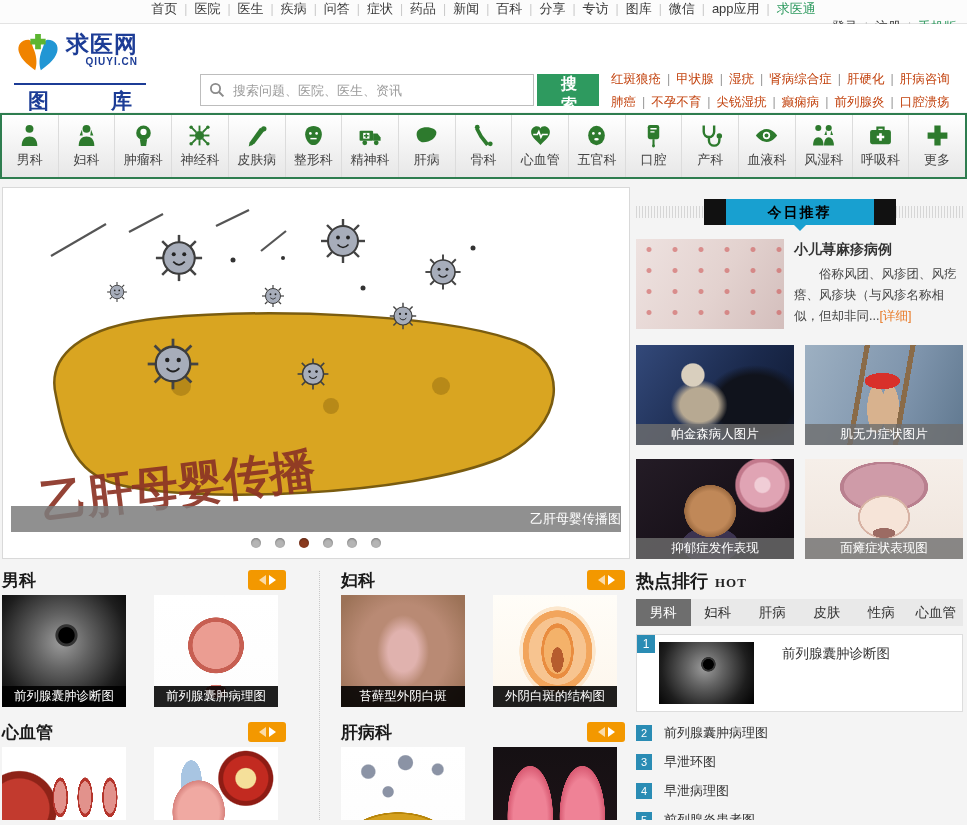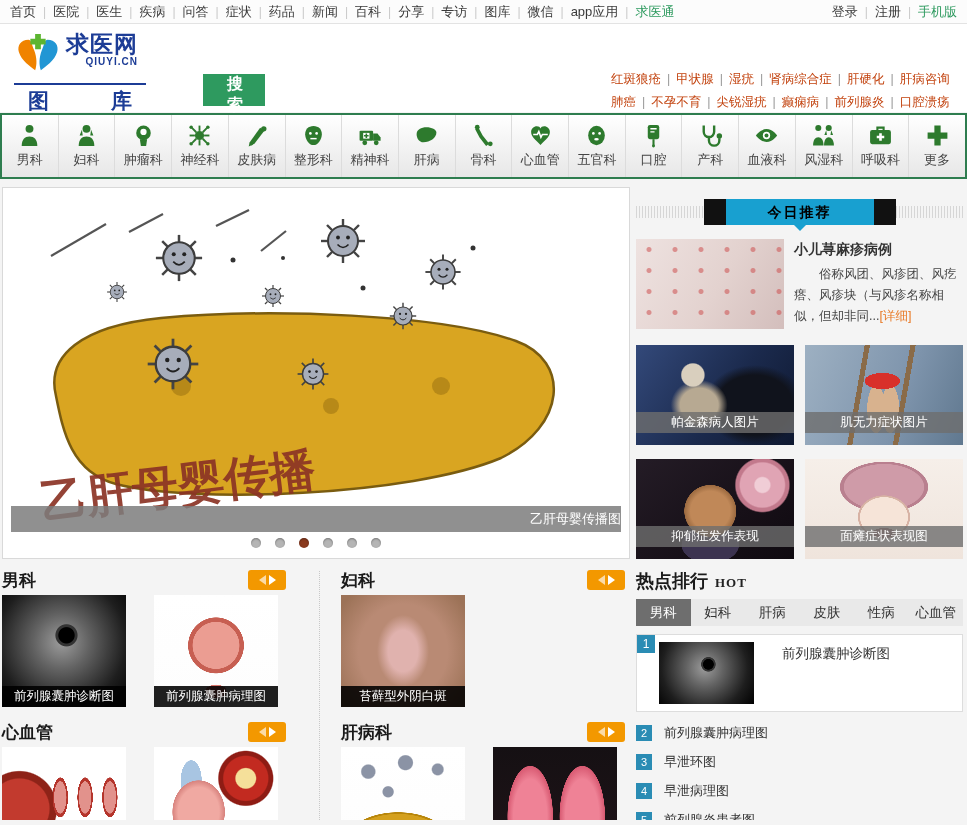--- a/index.html
+++ b/index.html
@@ -9,7 +9,7 @@
 
   
   .topbar { height:24px; background:#fcfcfc; border-bottom:1px solid #e3e3e3;
-    display:flex; align-items:center; padding:0 10px; font-size:13px; }
+    display:flex; align-items:center; padding:0 10px; font-size:13px;flex-direction:column; }
   .topbar .links, .topbar .right { display:flex; align-items:center; }
   .topbar a { color:#3a3a3a; text-decoration:none; cursor:pointer; }
   .topbar .sep { color:#c9c9c9; padding:0 7px; font-size:12px; }

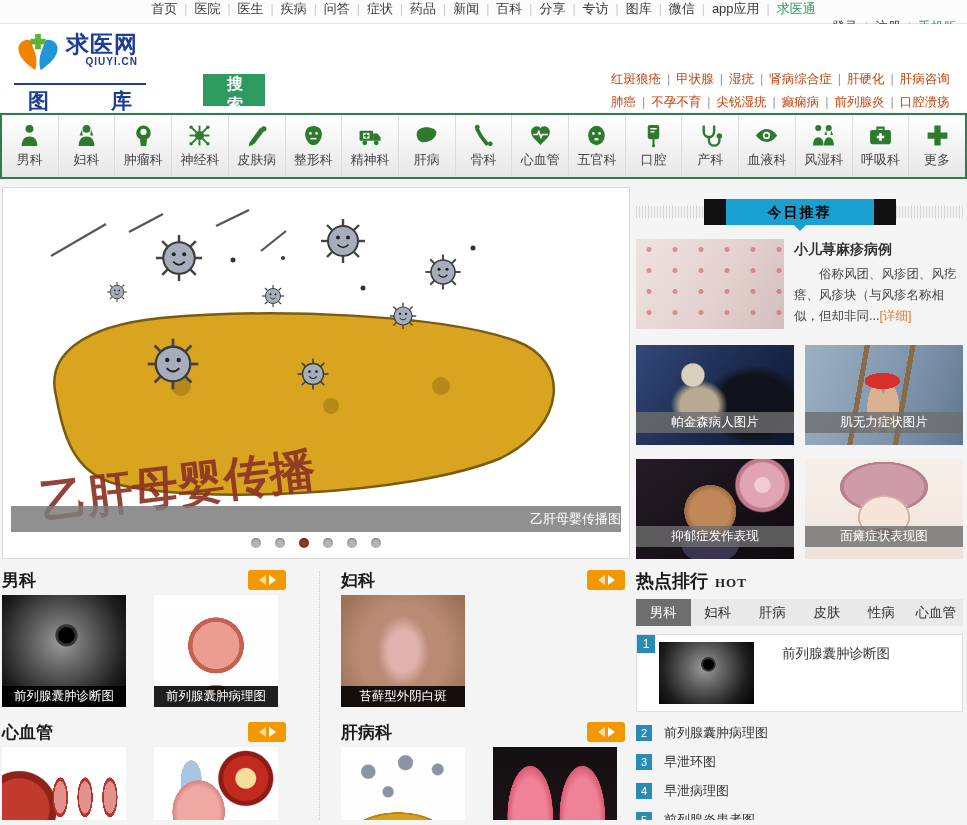--- a/index.html
+++ b/index.html
@@ -249,6 +249,15 @@
     </div>
 
     <div class="searchbox">
+      <span class="search-input-wrap">
+        <span class="mag">
+          <svg width="16" height="16" viewBox="0 0 16 16">
+              <circle cx="6.5" cy="6.5" r="4.6" fill="none" stroke="#8a8a8a" stroke-width="1.8"></circle>
+              <line x1="10" y1="10" x2="14.4" y2="14.4" stroke="#8a8a8a" stroke-width="2"></line>
+            </svg>
+        </span>
+        <input class="search-input" type="text" placeholder="搜索问题、医院、医生、资讯" style="">
+      </span>
       <button class="search-btn">搜 索</button>
     </div>
 

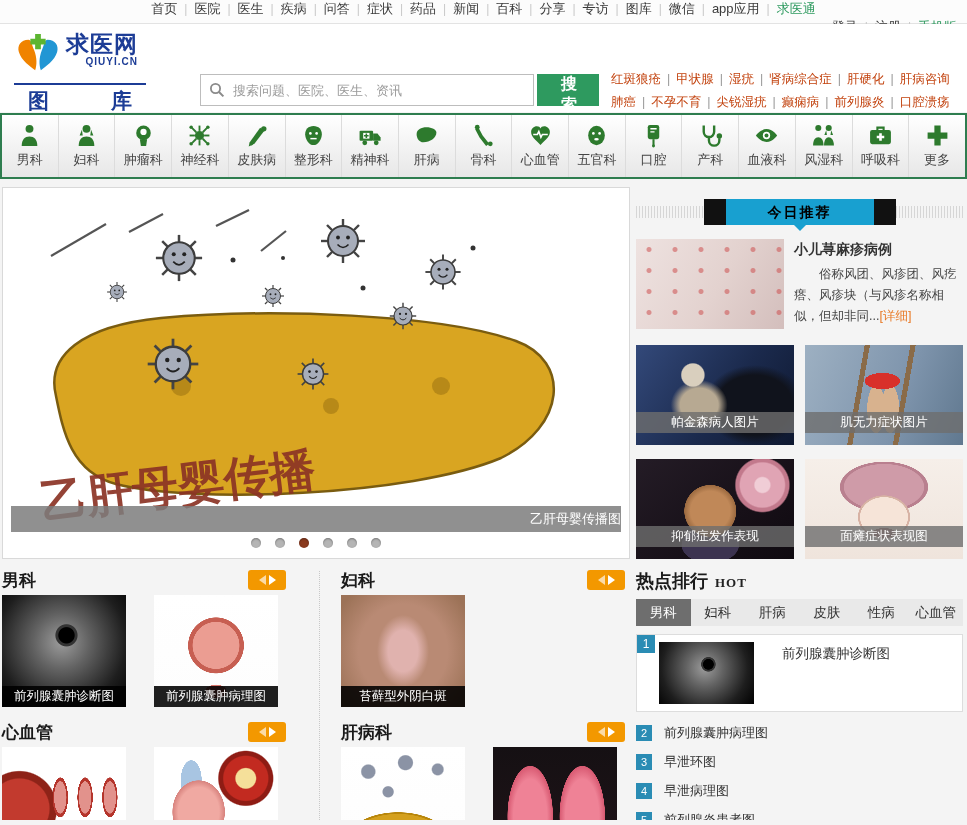--- a/index.html
+++ b/index.html
@@ -76,7 +76,7 @@
   .rec-more { color:#e87722; cursor:pointer; }
   .thumbs { margin-top:16px; display:grid; grid-template-columns:158px 158px; gap:14px 11px; }
   .thumb { height:100px; position:relative; cursor:pointer; overflow:hidden; }
-  .thumb-cap { position:absolute; left:0; bottom:12px; width:100%; height:21px;
+  .thumb-cap { position:absolute; left:0; bottom:0; width:100%; height:21px;
     background:rgba(110,110,110,.8); color:#fff; font-size:12.5px; text-align:center; line-height:21px; }
 
   

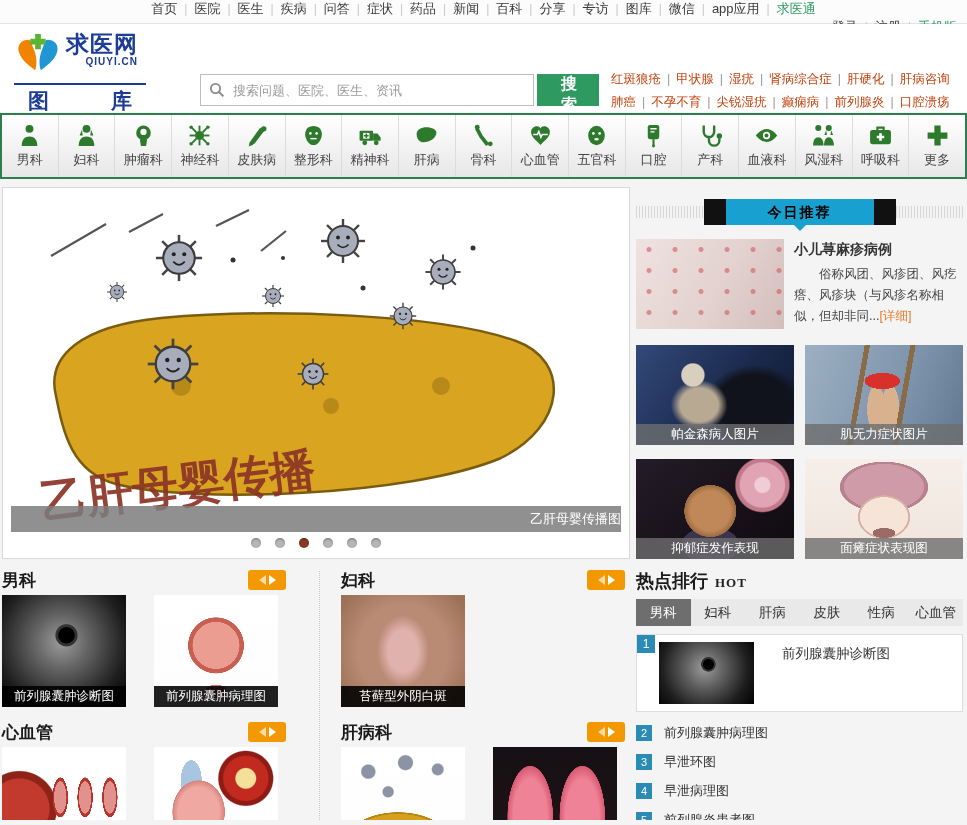--- a/index.html
+++ b/index.html
@@ -602,6 +602,9 @@
             <div class="sec-img k-vulva-photo">
               <div class="sec-cap">苔藓型外阴白斑</div>
             </div>
+            <div class="sec-img k-vulva-diagram">
+              <div class="sec-cap">外阴白斑的结构图</div>
+            </div>
     </div>
   </div>
         <div class="sec sec3">

